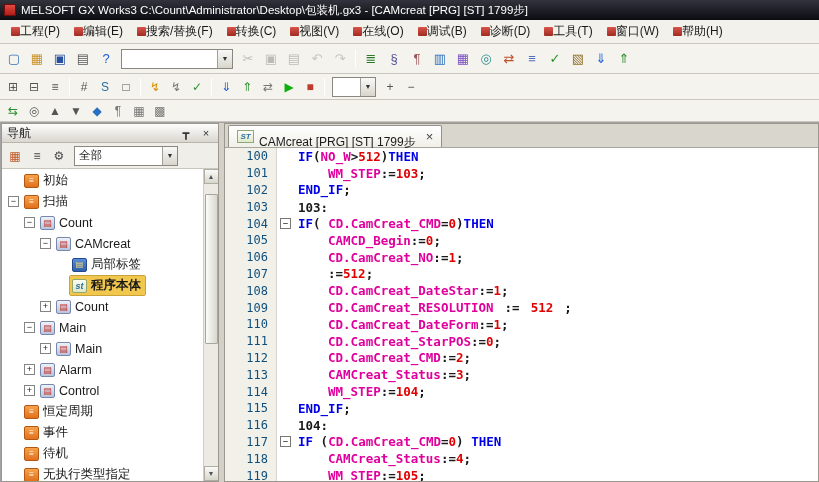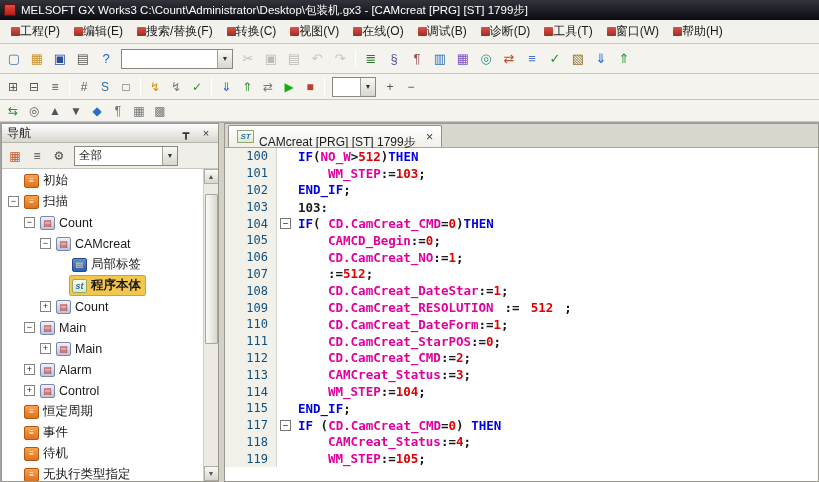--- a/index.html
+++ b/index.html
@@ -360,6 +360,7 @@
           <div class="code-line"><span class="lnum">113</span><span class="fold"></span><span class="ltext" style="padding-left: 34px;"><span class="tk-id">CAMCreat_Status</span><span class="tk-pl">:=</span><span class="tk-num">3</span><span class="tk-pl">;</span></span></div>
           <div class="code-line"><span class="lnum">114</span><span class="fold"></span><span class="ltext" style="padding-left: 34px;"><span class="tk-id">WM_STEP</span><span class="tk-pl">:=</span><span class="tk-num">104</span><span class="tk-pl">;</span></span></div>
           <div class="code-line"><span class="lnum">115</span><span class="fold"></span><span class="ltext" style="padding-left: 4px;"><span class="tk-kw">END_IF</span><span class="tk-pl">;</span></span></div>
+          <div class="code-line"><span class="lnum">116</span><span class="fold"></span><span class="ltext" style="padding-left: 4px;"><span class="tk-lab">104:</span></span></div>
           <div class="code-line"><span class="lnum">117</span><span class="fold"><span class="foldbox">−</span></span><span class="ltext" style="padding-left: 4px;"><span class="tk-kw">IF</span><span class="tk-pl"> (</span><span class="tk-id">CD.CamCreat_CMD</span><span class="tk-pl">=</span><span class="tk-num">0</span><span class="tk-pl">) </span><span class="tk-kw">THEN</span></span></div>
           <div class="code-line"><span class="lnum">118</span><span class="fold"></span><span class="ltext" style="padding-left: 34px;"><span class="tk-id">CAMCreat_Status</span><span class="tk-pl">:=</span><span class="tk-num">4</span><span class="tk-pl">;</span></span></div>
           <div class="code-line"><span class="lnum">119</span><span class="fold"></span><span class="ltext" style="padding-left: 34px;"><span class="tk-id">WM_STEP</span><span class="tk-pl">:=</span><span class="tk-num">105</span><span class="tk-pl">;</span></span></div>

